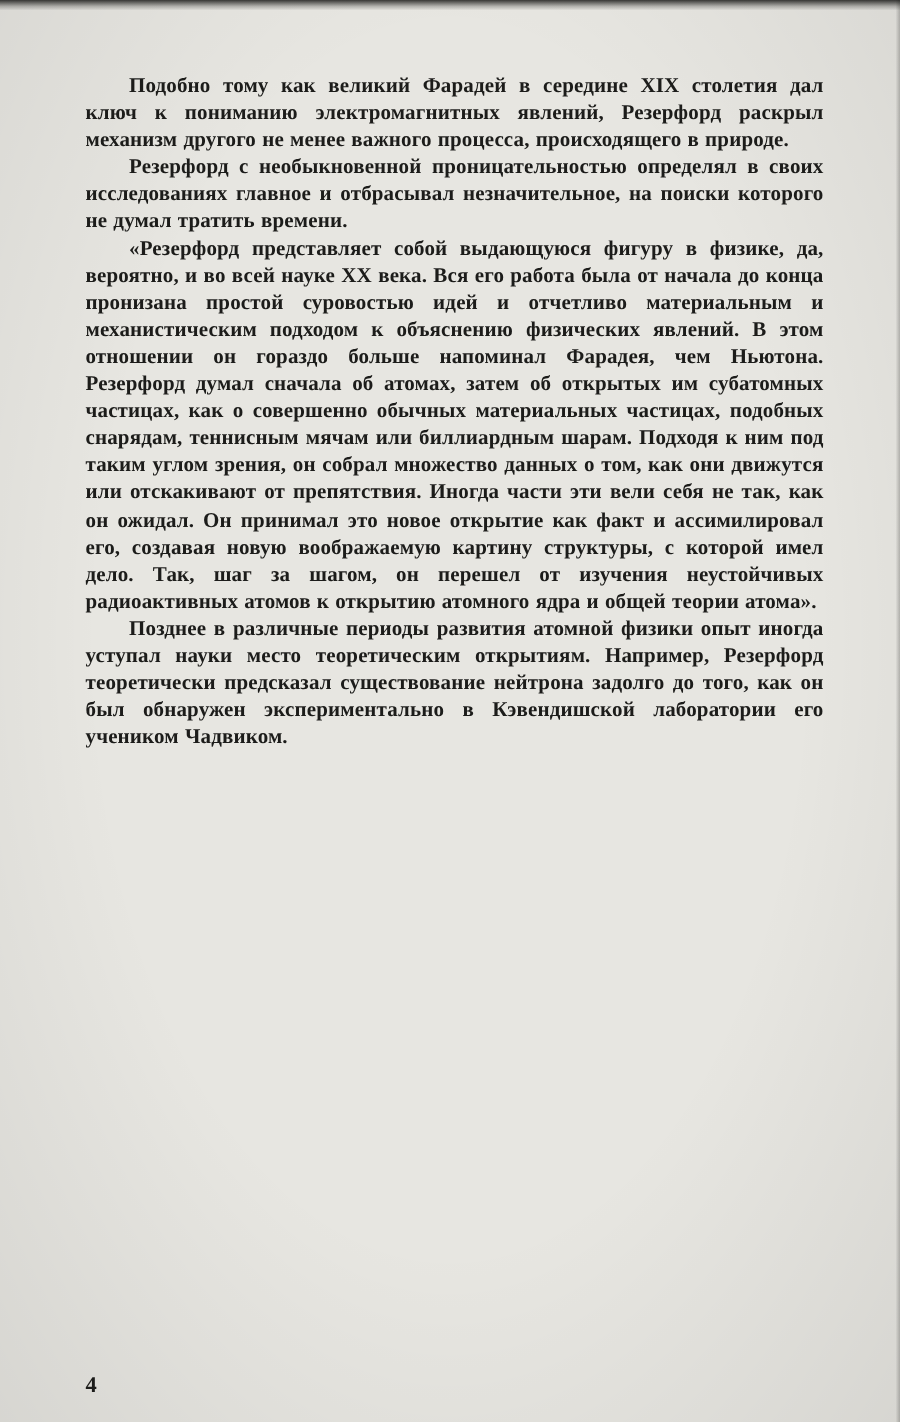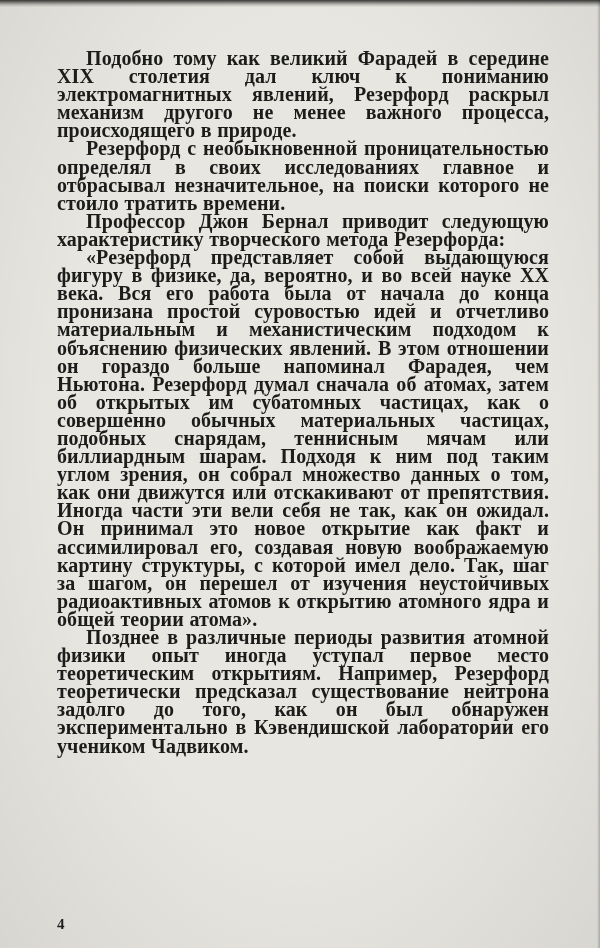--- a/index.html
+++ b/index.html
@@ -45,7 +45,7 @@
     padding: 0;
     text-indent: 29px;
     text-align: justify;
-    font-size: 20px;
+    font-size: 14px;
     line-height: 18.1px;
     font-weight: 600;
     letter-spacing: 0.1px;

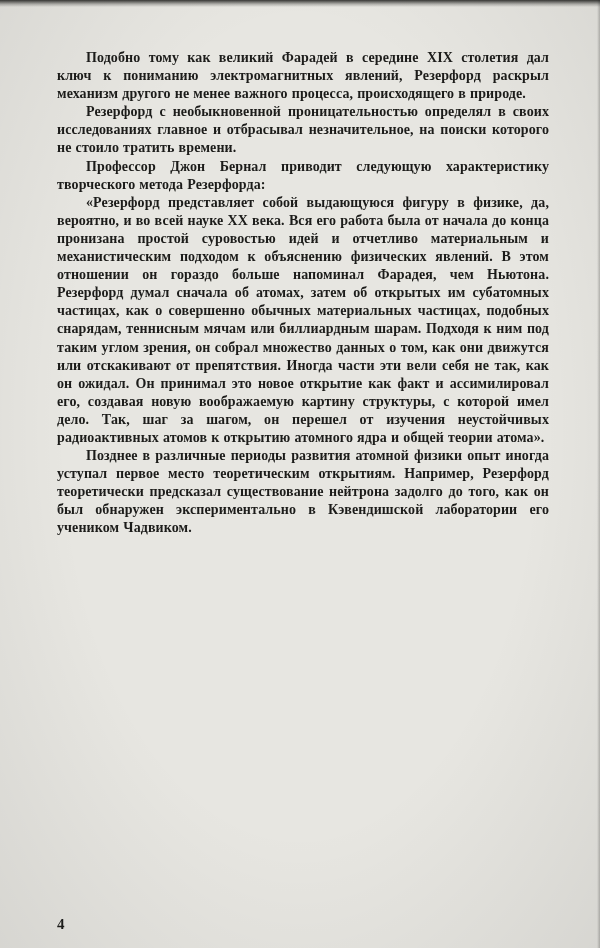--- a/index.html
+++ b/index.html
@@ -70,7 +70,7 @@
   <div class="scan-edge-right"></div>
   <div class="text-block">
       <p>Подобно тому как великий Фарадей в середине XIX столетия дал ключ к пониманию электромагнитных явлений, Резерфорд раскрыл механизм другого не менее важного процесса, происходящего в природе.</p>
-      <p>Резерфорд с необыкновенной проницательностью определял в своих исследованиях главное и отбрасывал незначительное, на поиски которого не стоило тратить времени.</p>
+      <p>Резерфорд с необыкновенной проницательностью определял в своих исследованиях главное и отбрасывал незначительное, на поиски которого не думал тратить времени.</p>
       <p>Профессор Джон Бернал приводит следующую характеристику творческого метода Резерфорда:</p>
       <p>«Резерфорд представляет собой выдающуюся фигуру в физике, да, вероятно, и во всей науке XX века. Вся его работа была от начала до конца пронизана простой суровостью идей и отчетливо материальным и механистическим подходом к объяснению физических явлений. В этом отношении он гораздо больше напоминал Фарадея, чем Ньютона. Резерфорд думал сначала об атомах, затем об открытых им субатомных частицах, как о совершенно обычных материальных частицах, подобных снарядам, теннисным мячам или биллиардным шарам. Подходя к ним под таким углом зрения, он собрал множество данных о том, как они движутся или отскакивают от препятствия. Иногда части эти вели себя не так, как он ожидал. Он принимал это новое открытие как факт и ассимилировал его, создавая новую воображаемую картину структуры, с которой имел дело. Так, шаг за шагом, он перешел от изучения неустойчивых радиоактивных атомов к открытию атомного ядра и общей теории атома».</p>
       <p>Позднее в различные периоды развития атомной физики опыт иногда уступал первое место теоретическим открытиям. Например, Резерфорд теоретически предсказал существование нейтрона задолго до того, как он был обнаружен экспериментально в Кэвендишской лаборатории его учеником Чадвиком.</p>

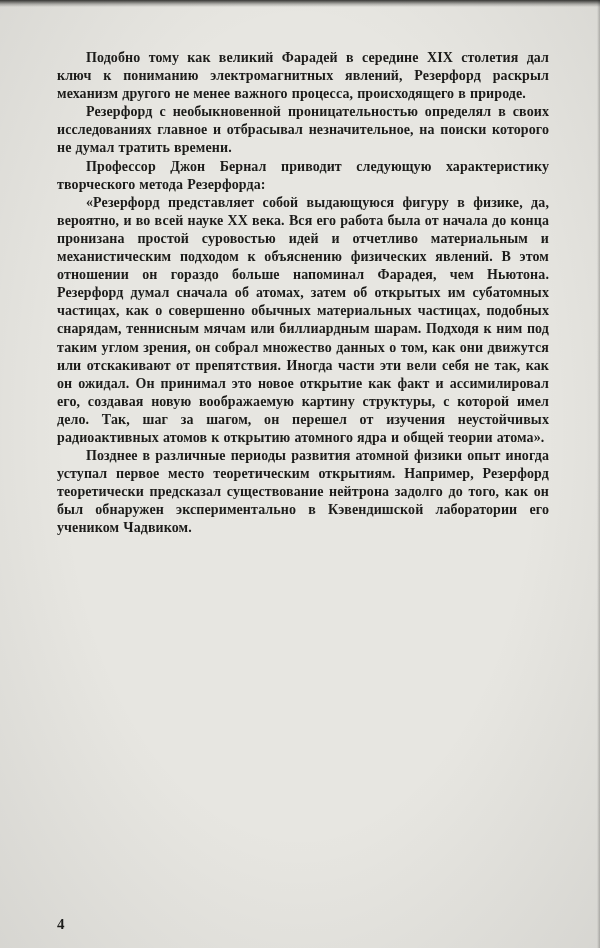--- a/index.html
+++ b/index.html
@@ -71,7 +71,6 @@
   <div class="text-block">
       <p>Подобно тому как великий Фарадей в середине XIX столетия дал ключ к пониманию электромагнитных явлений, Резерфорд раскрыл механизм другого не менее важного процесса, происходящего в природе.</p>
       <p>Резерфорд с необыкновенной проницательностью определял в своих исследованиях главное и отбрасывал незначительное, на поиски которого не думал тратить времени.</p>
-      <p>Профессор Джон Бернал приводит следующую характеристику творческого метода Резерфорда:</p>
       <p>«Резерфорд представляет собой выдающуюся фигуру в физике, да, вероятно, и во всей науке XX века. Вся его работа была от начала до конца пронизана простой суровостью идей и отчетливо материальным и механистическим подходом к объяснению физических явлений. В этом отношении он гораздо больше напоминал Фарадея, чем Ньютона. Резерфорд думал сначала об атомах, затем об открытых им субатомных частицах, как о совершенно обычных материальных частицах, подобных снарядам, теннисным мячам или биллиардным шарам. Подходя к ним под таким углом зрения, он собрал множество данных о том, как они движутся или отскакивают от препятствия. Иногда части эти вели себя не так, как он ожидал. Он принимал это новое открытие как факт и ассимилировал его, создавая новую воображаемую картину структуры, с которой имел дело. Так, шаг за шагом, он перешел от изучения неустойчивых радиоактивных атомов к открытию атомного ядра и общей теории атома».</p>
       <p>Позднее в различные периоды развития атомной физики опыт иногда уступал первое место теоретическим открытиям. Например, Резерфорд теоретически предсказал существование нейтрона задолго до того, как он был обнаружен экспериментально в Кэвендишской лаборатории его учеником Чадвиком.</p>
     </div>

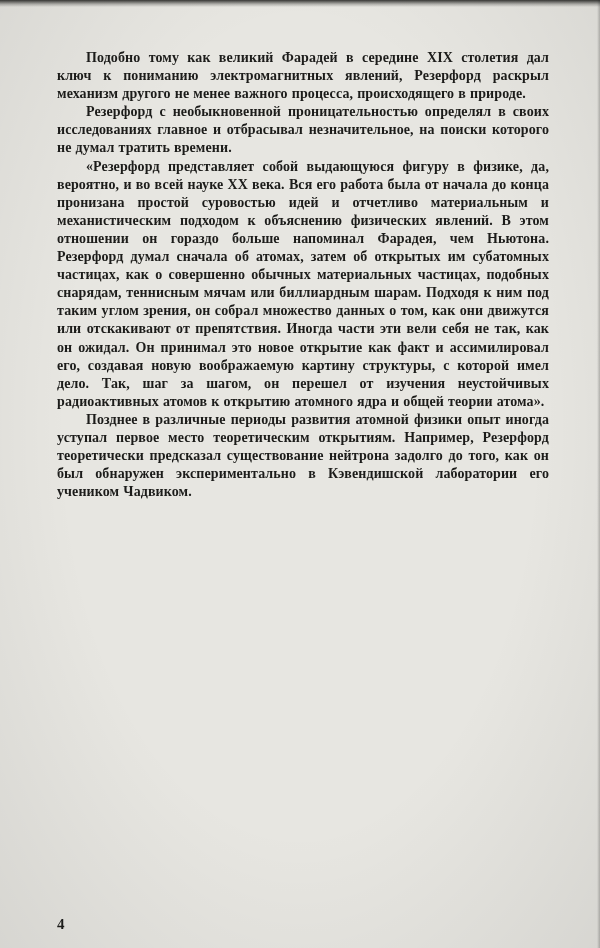--- a/index.html
+++ b/index.html
@@ -72,7 +72,7 @@
       <p>Подобно тому как великий Фарадей в середине XIX столетия дал ключ к пониманию электромагнитных явлений, Резерфорд раскрыл механизм другого не менее важного процесса, происходящего в природе.</p>
       <p>Резерфорд с необыкновенной проницательностью определял в своих исследованиях главное и отбрасывал незначительное, на поиски которого не думал тратить времени.</p>
       <p>«Резерфорд представляет собой выдающуюся фигуру в физике, да, вероятно, и во всей науке XX века. Вся его работа была от начала до конца пронизана простой суровостью идей и отчетливо материальным и механистическим подходом к объяснению физических явлений. В этом отношении он гораздо больше напоминал Фарадея, чем Ньютона. Резерфорд думал сначала об атомах, затем об открытых им субатомных частицах, как о совершенно обычных материальных частицах, подобных снарядам, теннисным мячам или биллиардным шарам. Подходя к ним под таким углом зрения, он собрал множество данных о том, как они движутся или отскакивают от препятствия. Иногда части эти вели себя не так, как он ожидал. Он принимал это новое открытие как факт и ассимилировал его, создавая новую воображаемую картину структуры, с которой имел дело. Так, шаг за шагом, он перешел от изучения неустойчивых радиоактивных атомов к открытию атомного ядра и общей теории атома».</p>
-      <p>Позднее в различные периоды развития атомной физики опыт иногда уступал первое место теоретическим открытиям. Например, Резерфорд теоретически предсказал существование нейтрона задолго до того, как он был обнаружен экспериментально в Кэвендишской лаборатории его учеником Чадвиком.</p>
+      <p>Позднее в различные периоды развития атомной физики опыт иногда уступал науки место теоретическим открытиям. Например, Резерфорд теоретически предсказал существование нейтрона задолго до того, как он был обнаружен экспериментально в Кэвендишской лаборатории его учеником Чадвиком.</p>
     </div>
   <div class="page-number">4</div>
 </div>

